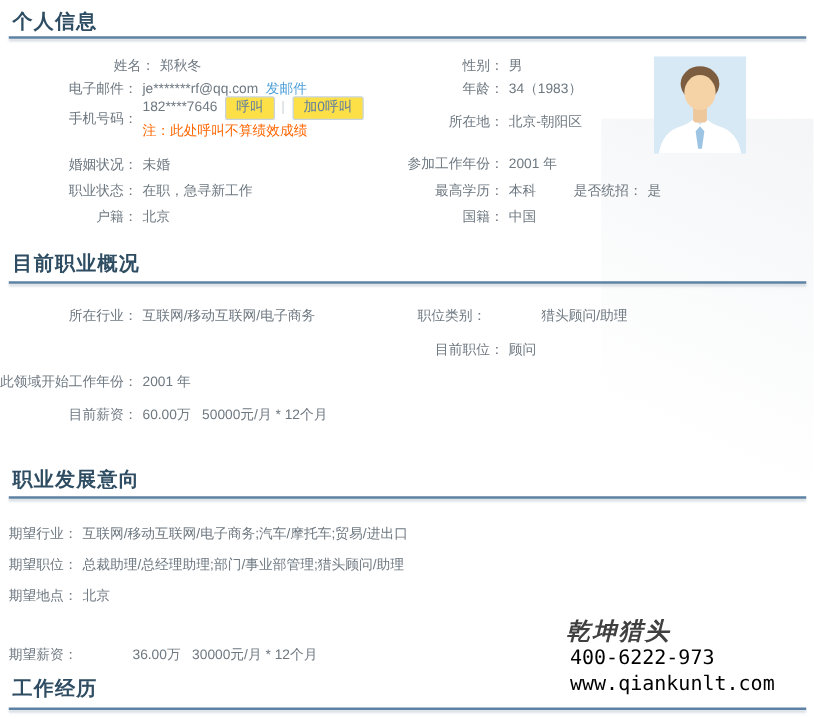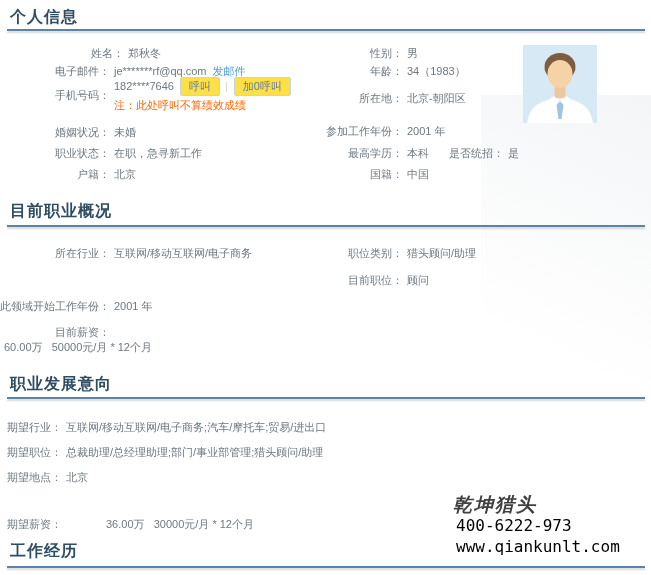--- a/index.html
+++ b/index.html
@@ -84,7 +84,7 @@
   <div class="row" style="top:146px;left:250px;">
     <span class="lbl w-r">最高学历：</span>
     <span class="val">本科</span>
-    <span class="lbl" style="margin-left:20px;">是否统招：</span>
+    <span class="lbl" style="margin-left:30px;">是否统招：</span>
     <span class="val">是</span>
   </div>
 

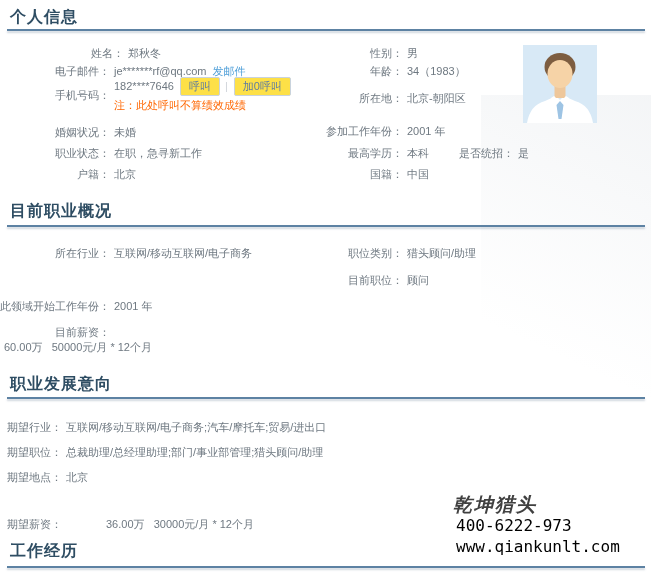--- a/index.html
+++ b/index.html
@@ -118,7 +118,7 @@
     <span class="lbl w-l">所在行业：</span>
     <span class="val">互联网/移动互联网/电子商务</span>
   </div>
-  <div class="row" style="top:246px;left:250px;">
+  <div class="row" style="top:246px;left:236px;gap:40px;">
     <span class="lbl w-r">职位类别：</span>
     <span class="val">猎头顾问/助理</span>
   </div>

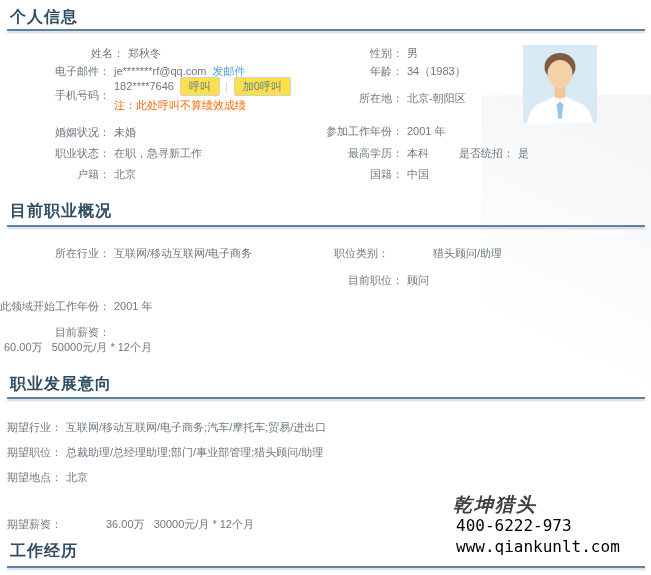--- a/index.html
+++ b/index.html
@@ -133,7 +133,7 @@
     <span class="val">2001 年</span>
   </div>
 
-  <div class="row" style="top:325px;left:0;flex-direction:column;">
+  <div class="row" style="top:325px;left:0;">
     <span class="lbl w-l">目前薪资：</span>
     <span class="val">60.00万   50000元/月 * 12个月</span>
   </div>

